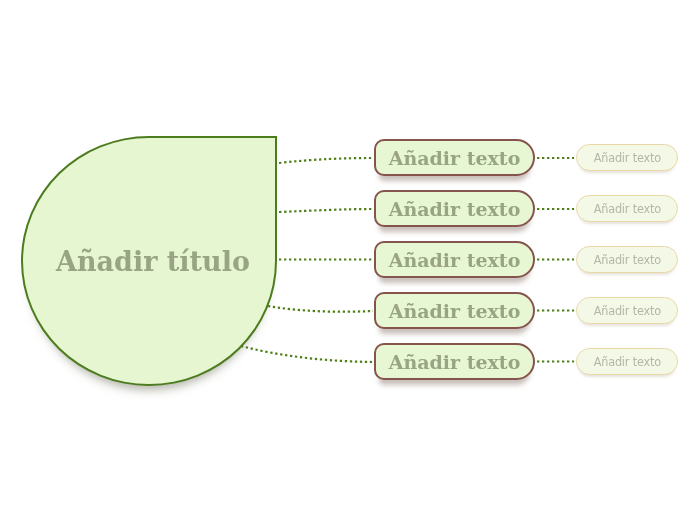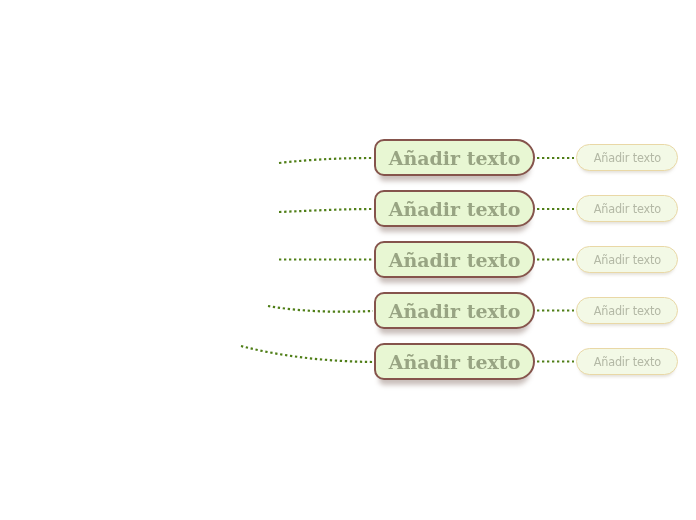--- a/index.html
+++ b/index.html
@@ -135,6 +135,9 @@
     <path d="M537,361.5 L574,361.5"></path>
   </svg>
 
+  <div class="root-topic">
+    <span class="label">Añadir título</span>
+  </div>
 
   <div class="branch-topic branch-1">
     <span class="label">Añadir texto</span>

